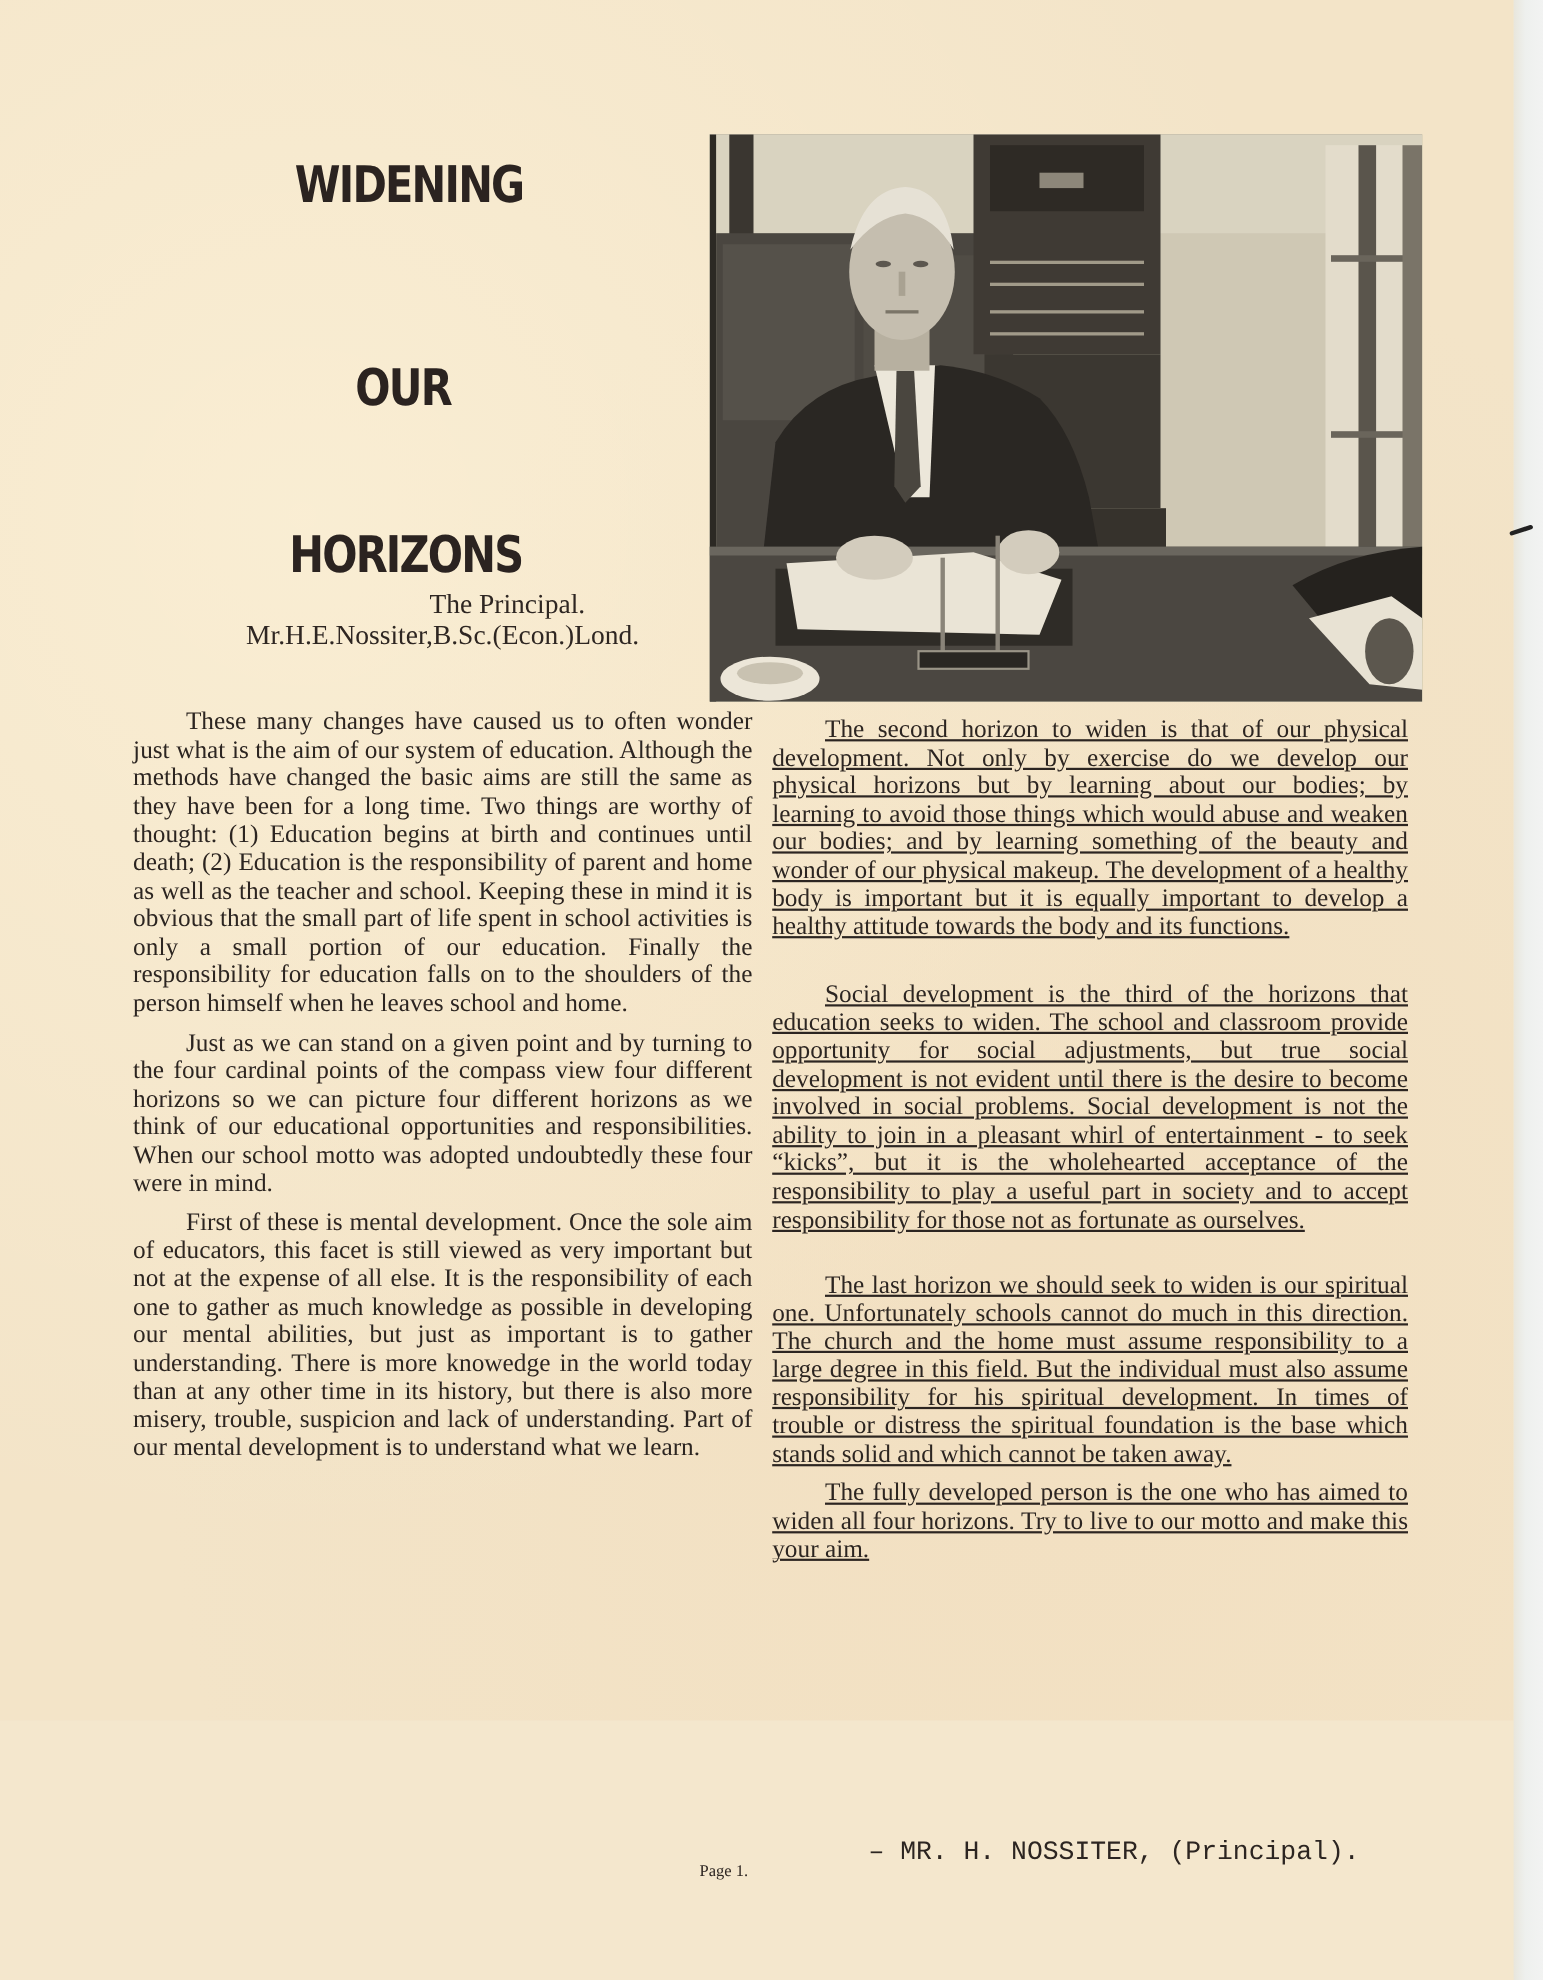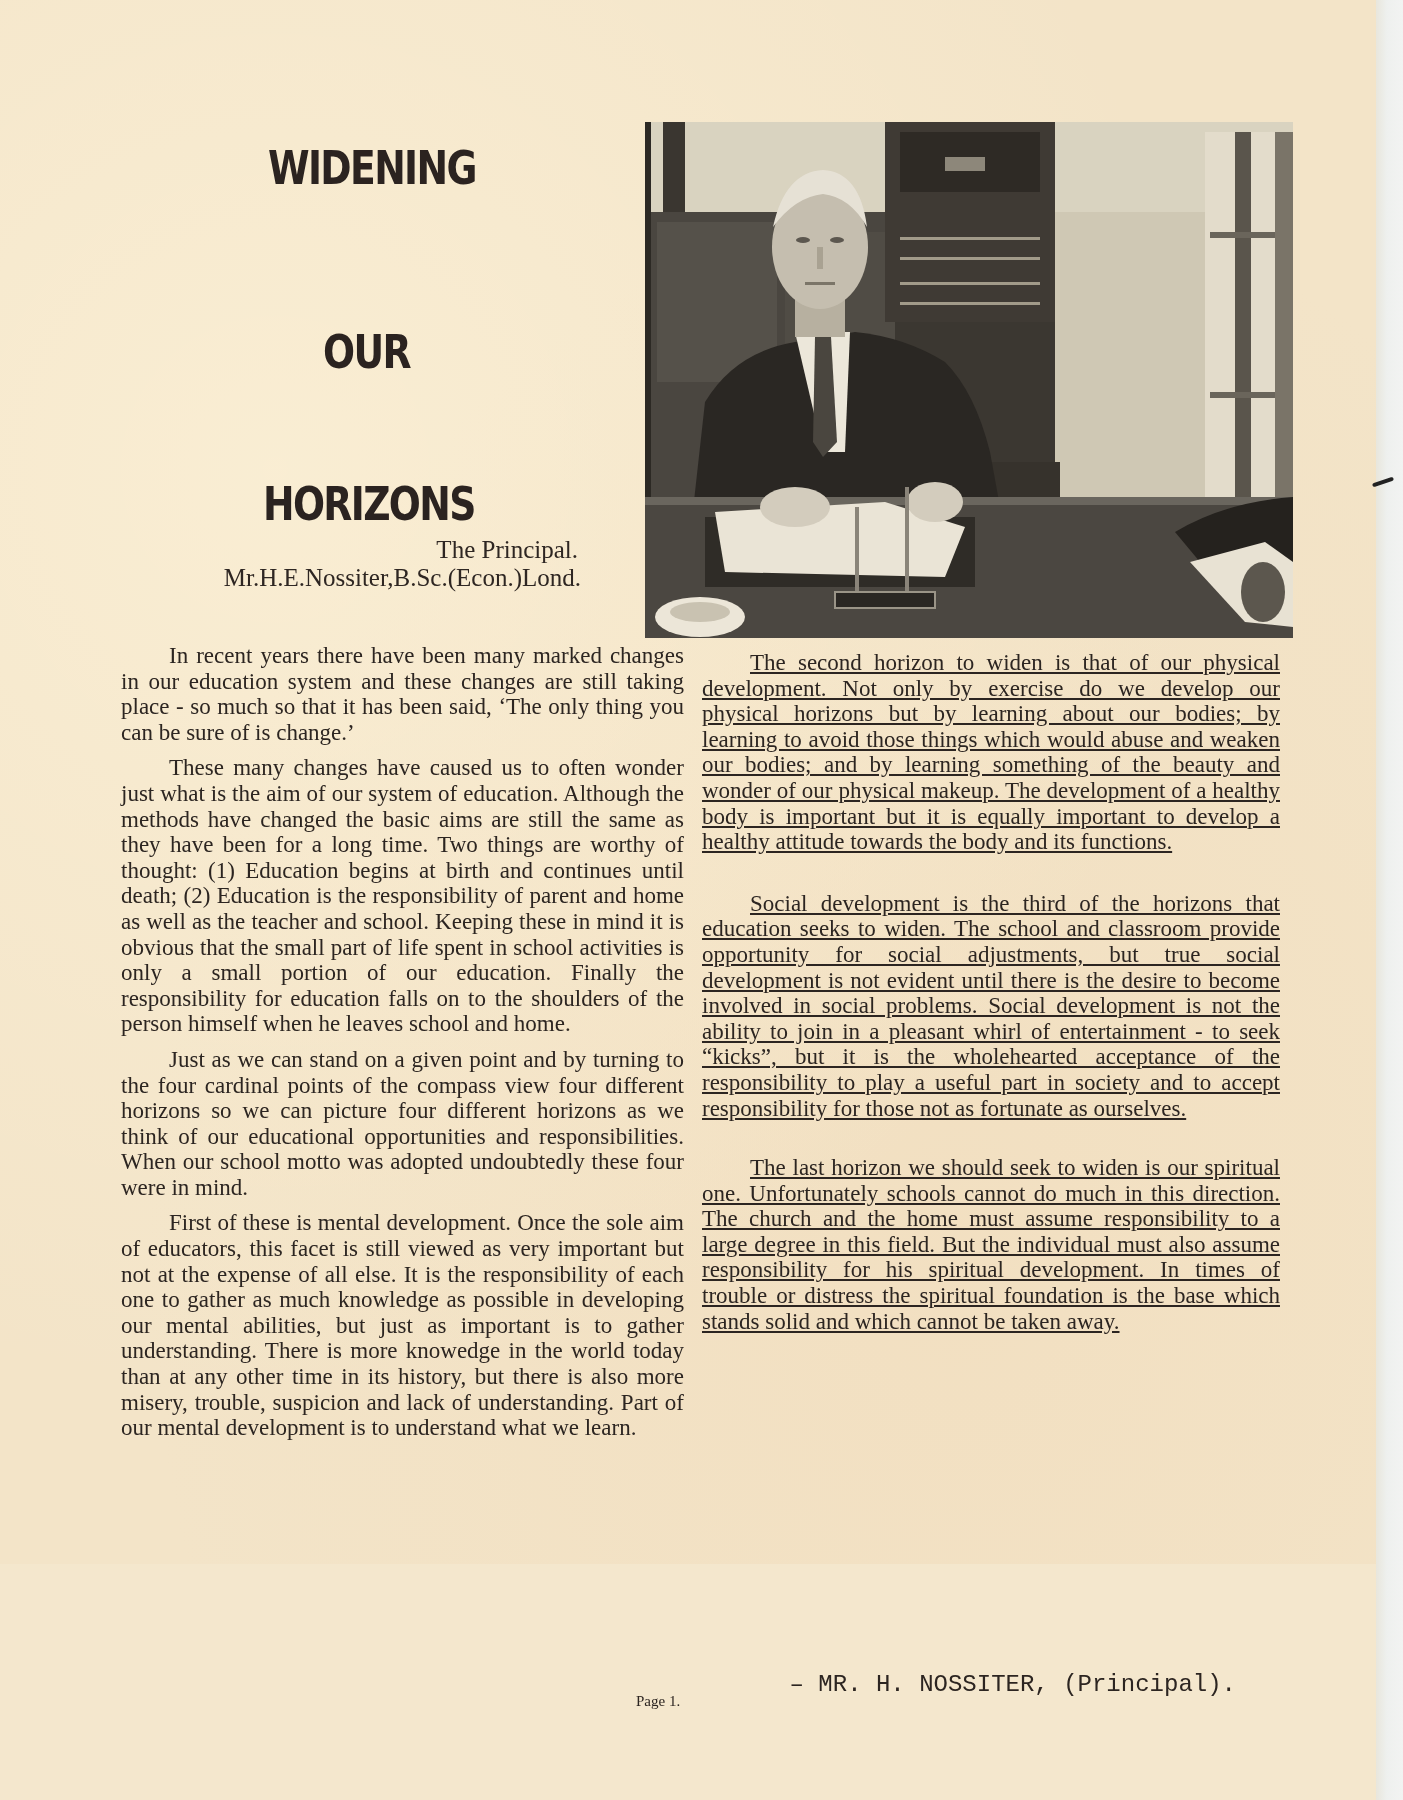--- a/index.html
+++ b/index.html
@@ -39,7 +39,7 @@
       position: absolute; font-family: "Liberation Serif", "DejaVu Serif", serif;
       font-size: 25px; color: #2e2622; text-align: right;
     }
-    .byline-1 { right: 798px; top: 536px; }
+    .byline-1 { right: 844px; top: 536px; }
     .byline-2 { right: 795px; top: 564px; }
 
     

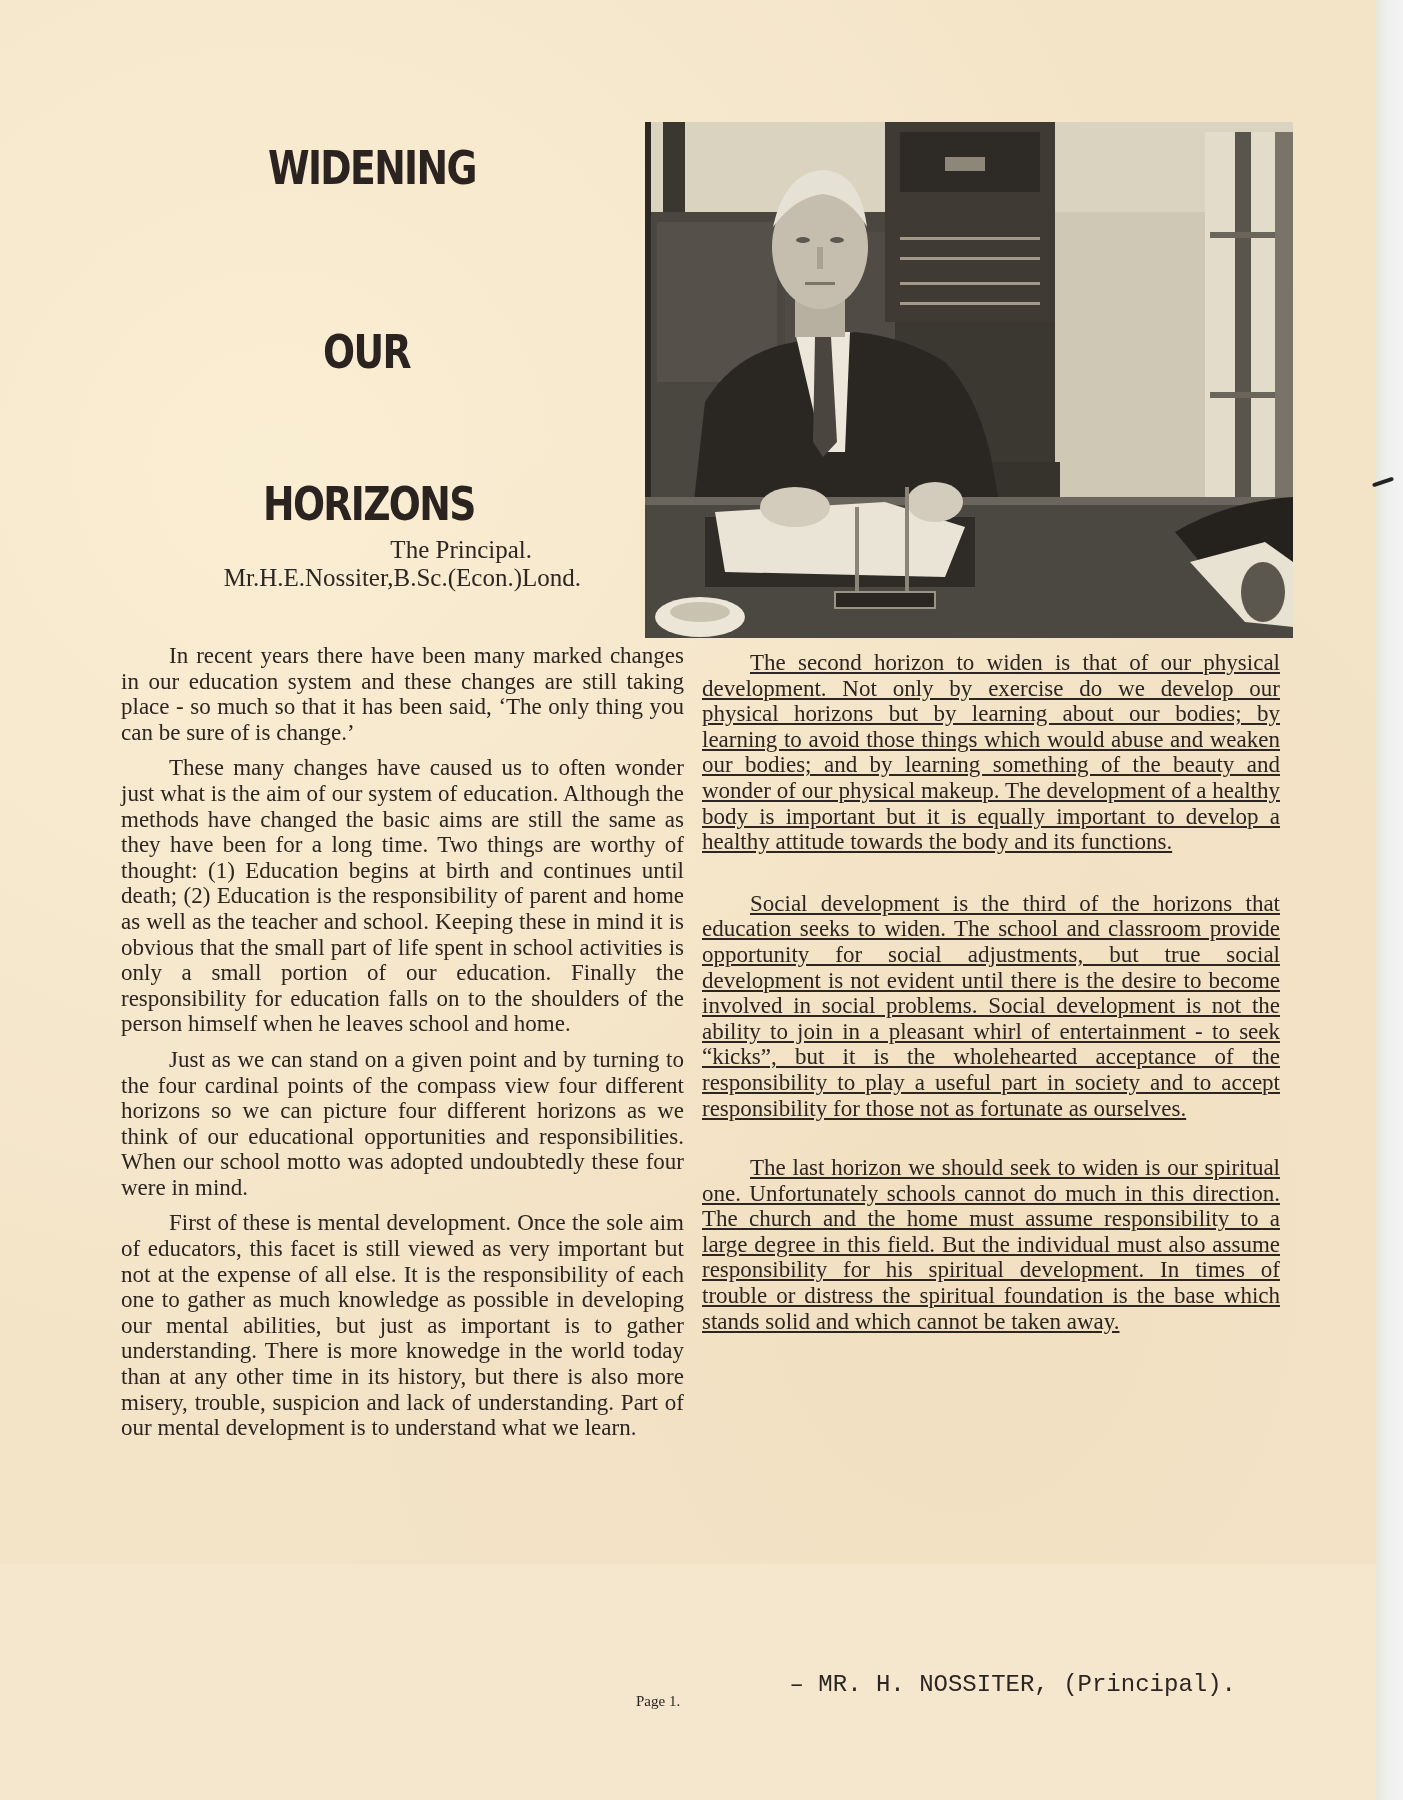--- a/index.html
+++ b/index.html
@@ -150,7 +150,6 @@
   </div>
 
   <div class="col col-left">
-    <p>In recent years there have been many marked changes in our education system and these changes are still taking place - so much so that it has been said, ‘The only thing you can be sure of is change.’</p>
     <p>These many changes have caused us to often wonder just what is the aim of our system of edu­cation. Although the methods have changed the basic aims are still the same as they have been for a long time. Two things are worthy of thought: (1) Education begins at birth and con­tinues until death; (2) Education is the respons­ibility of parent and home as well as the teacher and school. Keeping these in mind it is obvious that the small part of life spent in school activ­ities is only a small portion of our education. Finally the responsibility for education falls on to the shoulders of the person himself when he leaves school and home.</p>
     <p>Just as we can stand on a given point and by turning to the four cardinal points of the comp­ass view four different horizons so we can pic­ture four different horizons as we think of our educational opportunities and responsibilities. When our school motto was adopted undoubtedly these four were in mind.</p>
     <p>First of these is mental development. Once the sole aim of educators, this facet is still viewed as very important but not at the expense of all else. It is the responsibility of each one to gather as much knowledge as possible in developing our mental abilities, but just as important is to gather understanding. There is more knowedge in the world today than at any other time in its history, but there is also more misery, trouble, suspicion and lack of understanding. Part of our mental development is to understand what we learn.</p>

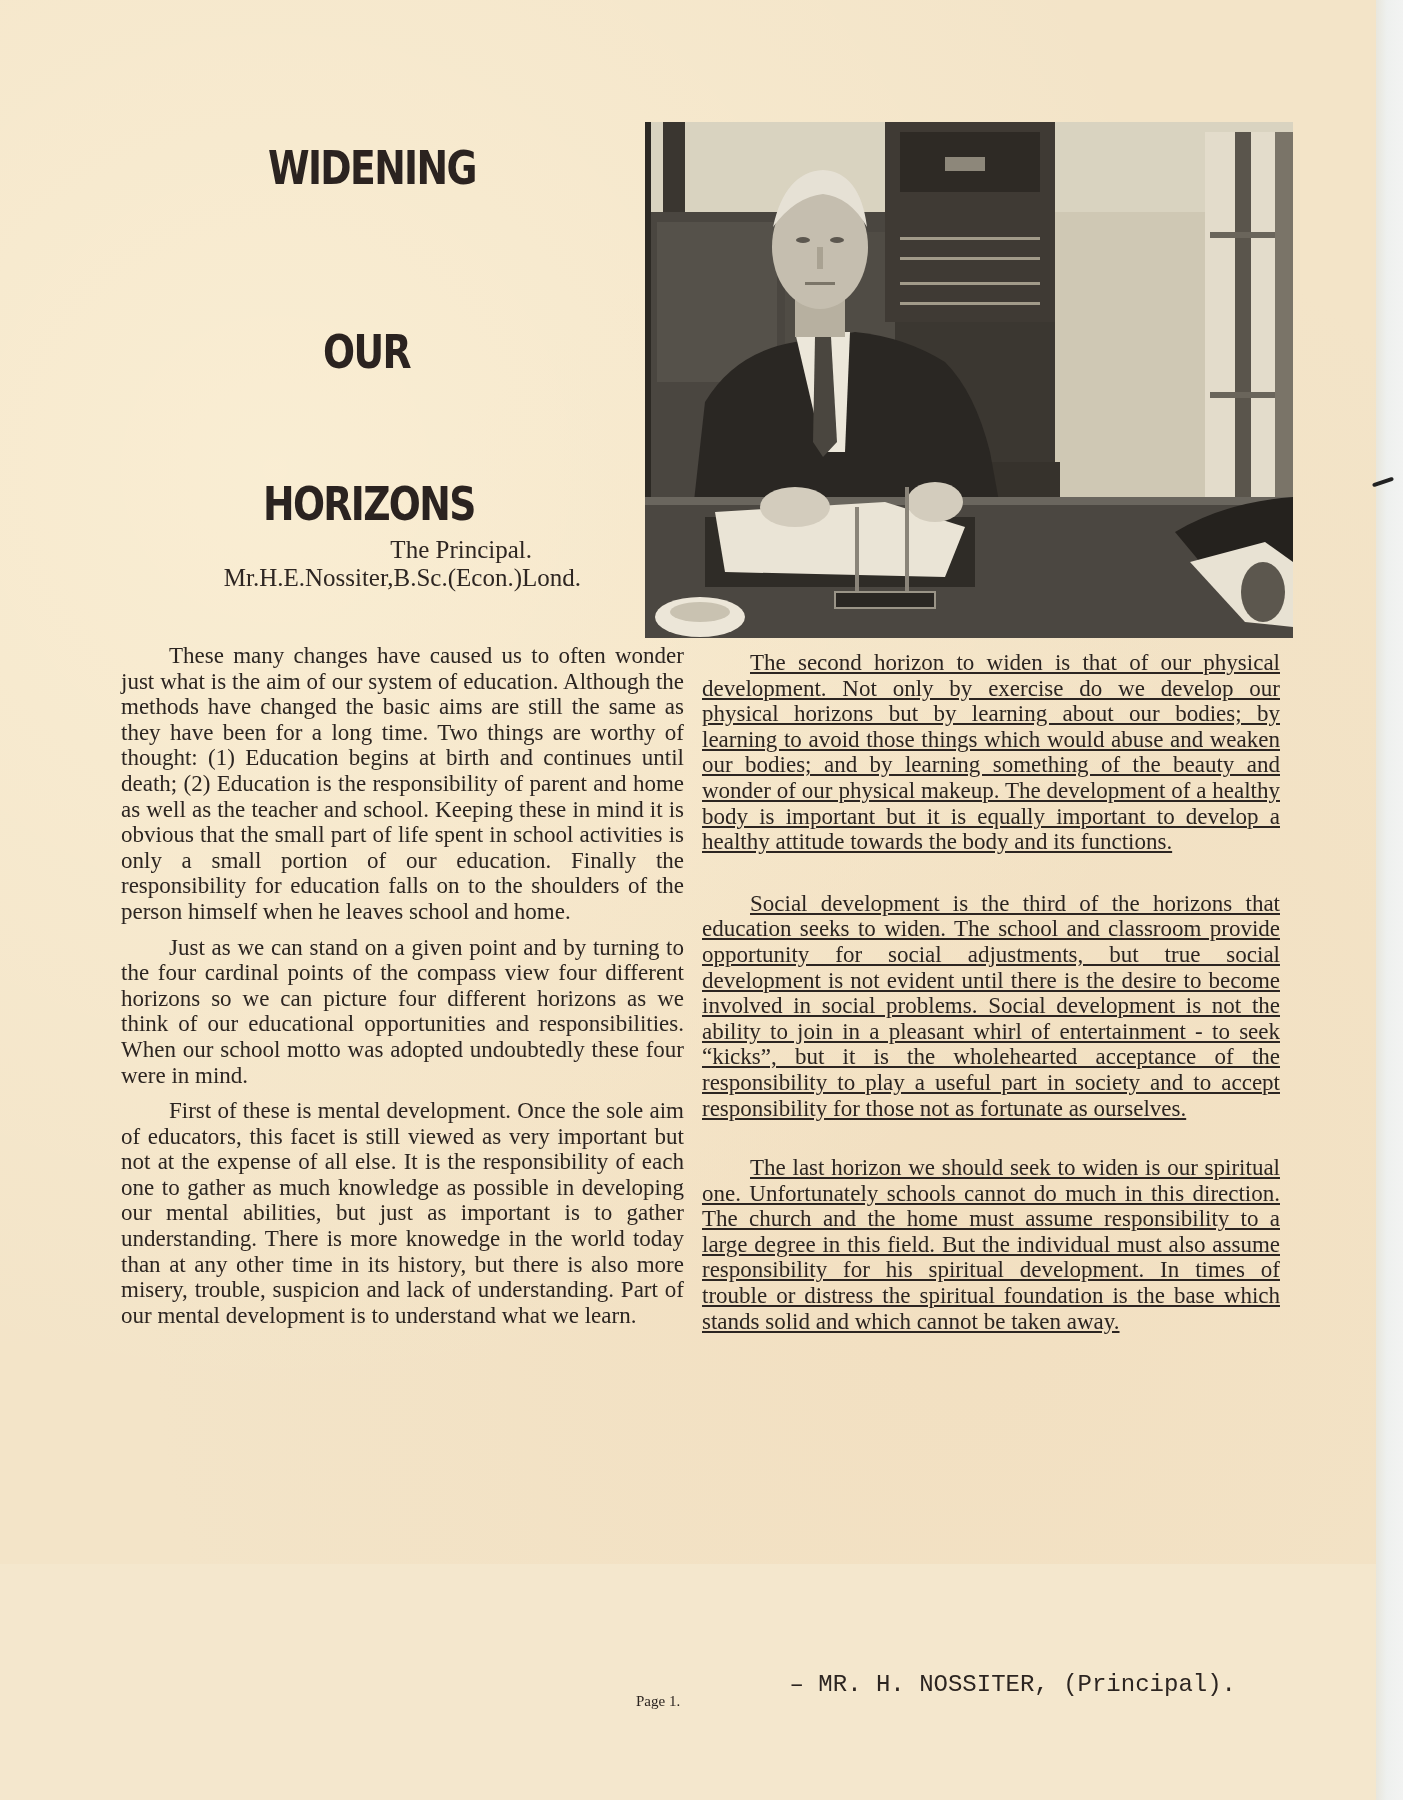--- a/index.html
+++ b/index.html
@@ -159,6 +159,7 @@
     <p>The second horizon to widen is that of our physical development. Not only by exercise do we develop our physical horizons but by learn­ing about our bodies; by learning to avoid those things which would abuse and weaken our bod­ies; and by learning something of the beauty and wonder of our physical makeup. The develop­ment of a healthy body is important but it is equally important to develop a healthy attitude towards the body and its functions.</p>
     <p class="gap">Social development is the third of the horiz­ons that education seeks to widen. The school and classroom provide opportunity for social adjustments, but true social development is not evident until there is the desire to become in­volved in social problems. Social development is not the ability to join in a pleasant whirl of entertainment - to seek “kicks”, but it is the wholehearted acceptance of the responsibility to play a useful part in society and to accept responsibility for those not as fortunate as our­selves.</p>
     <p class="gap2">The last horizon we should seek to widen is our spiritual one. Unfortunately schools cannot do much in this direction. The church and the home must assume responsibility to a large degree in this field. But the individual must also assume res­ponsibility for his spiritual development. In times of trouble or distress the spiritual found­ation is the base which stands solid and which cannot be taken away.</p>
+    <p>The fully developed person is the one who has aimed to widen all four horizons. Try to live to our motto and make this your aim.</p>
   </div>
 
   <div class="signature">– MR. H. NOSSITER, (Principal).</div>

